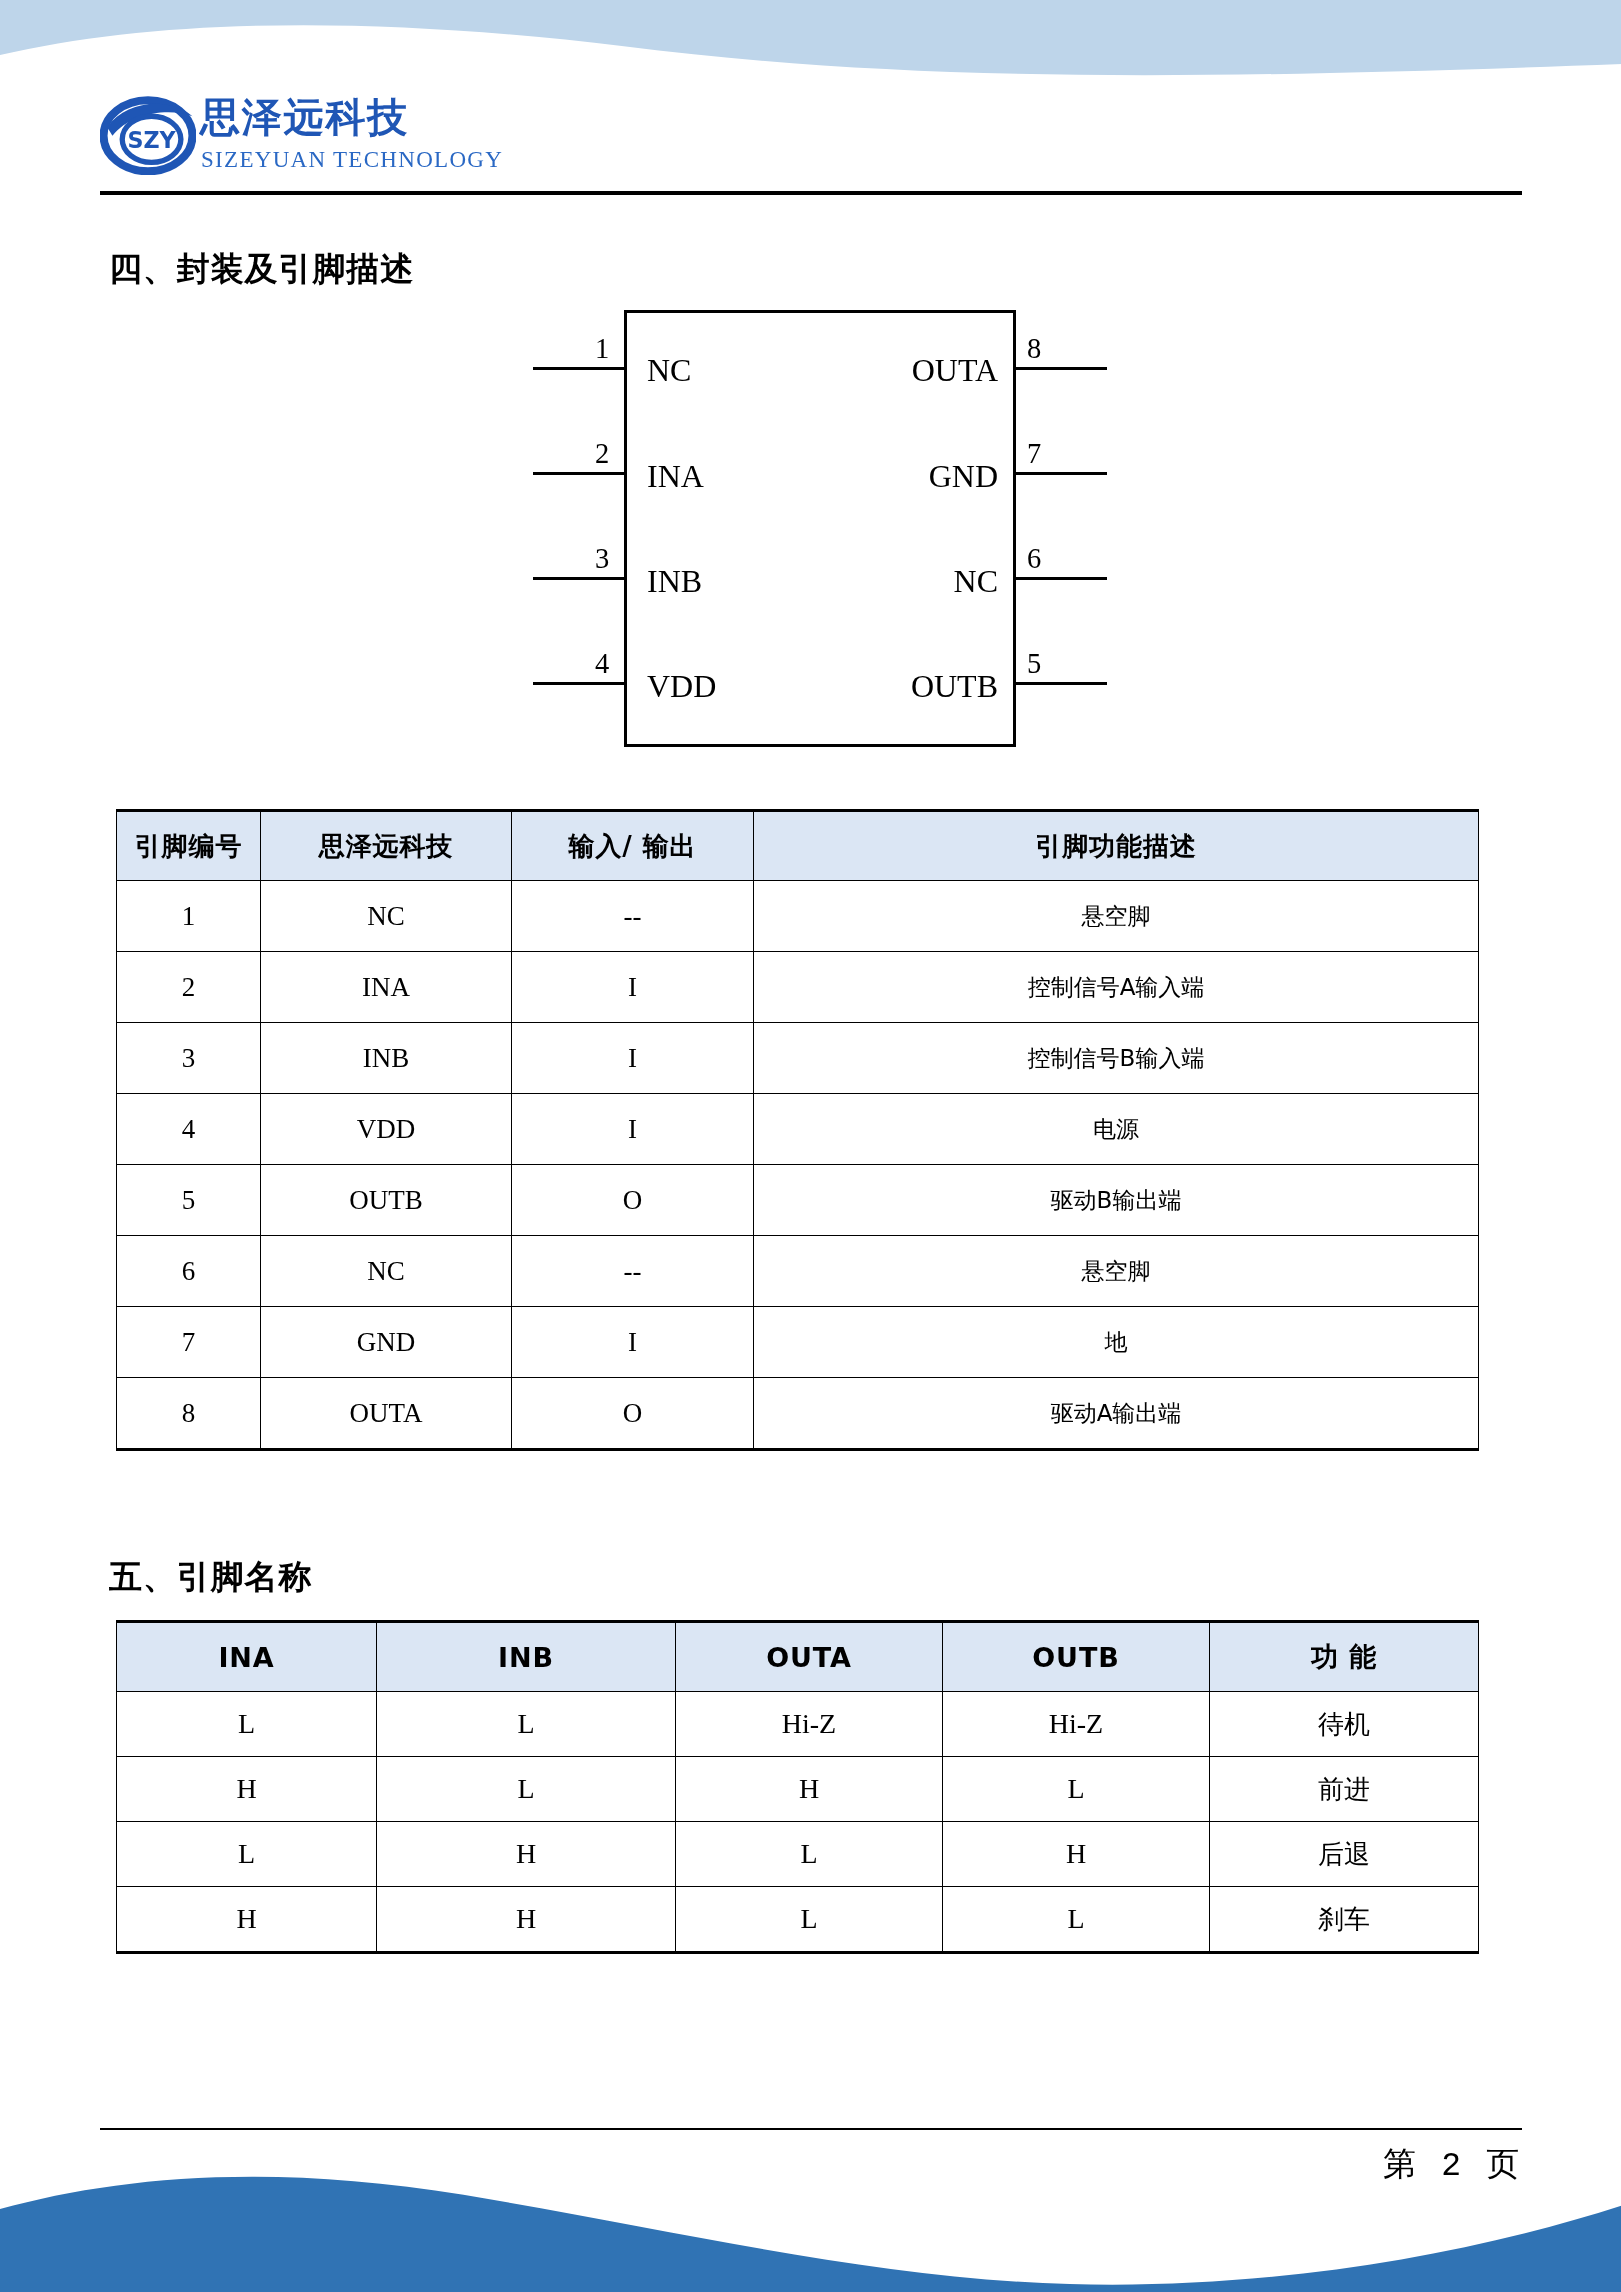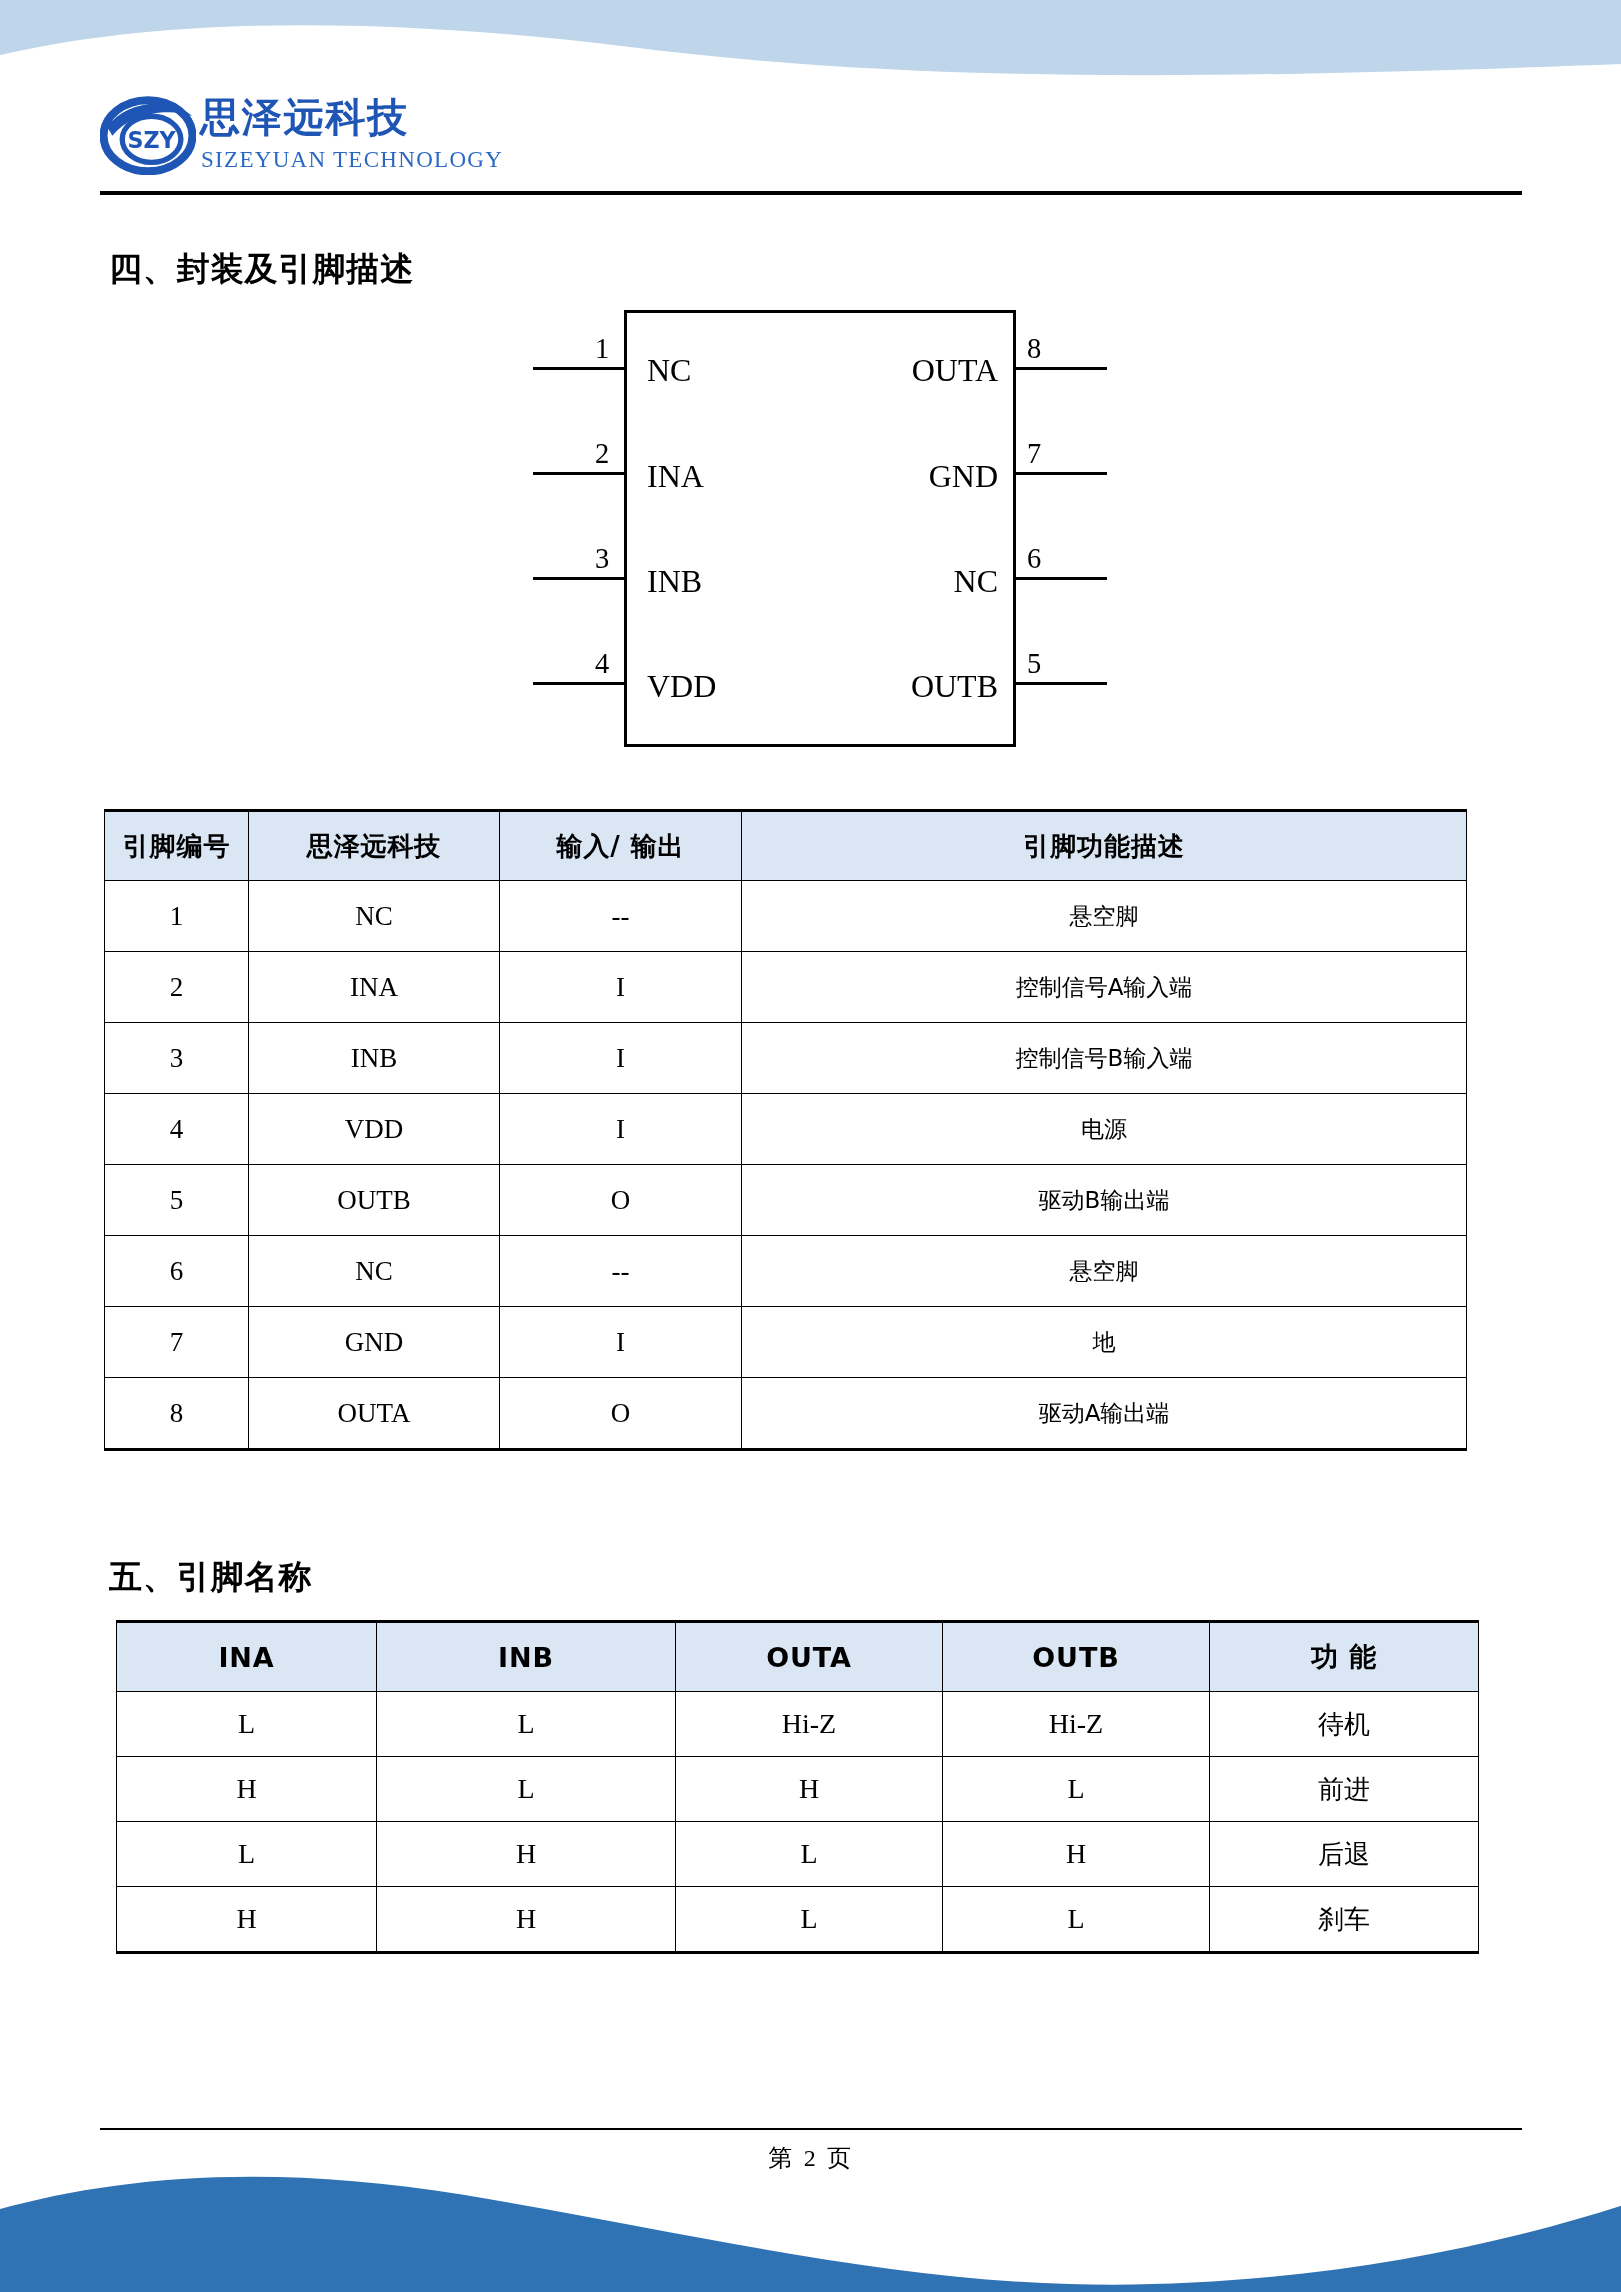--- a/index.html
+++ b/index.html
@@ -154,7 +154,7 @@
   table.doc-table tbody tr:last-child td { border-bottom: 3.6px solid #000; }
 
   
-  #pin-table { left: 104px; top: 809px; width: 1363px; }
+  #pin-table { left: 116px; top: 809px; width: 1363px; }
   #pin-table td.c-cn { font-family: "DejaVu Sans", sans-serif; font-size: 23px; }
   #pin-table .hdr-row th { font-size: 26px; }
 

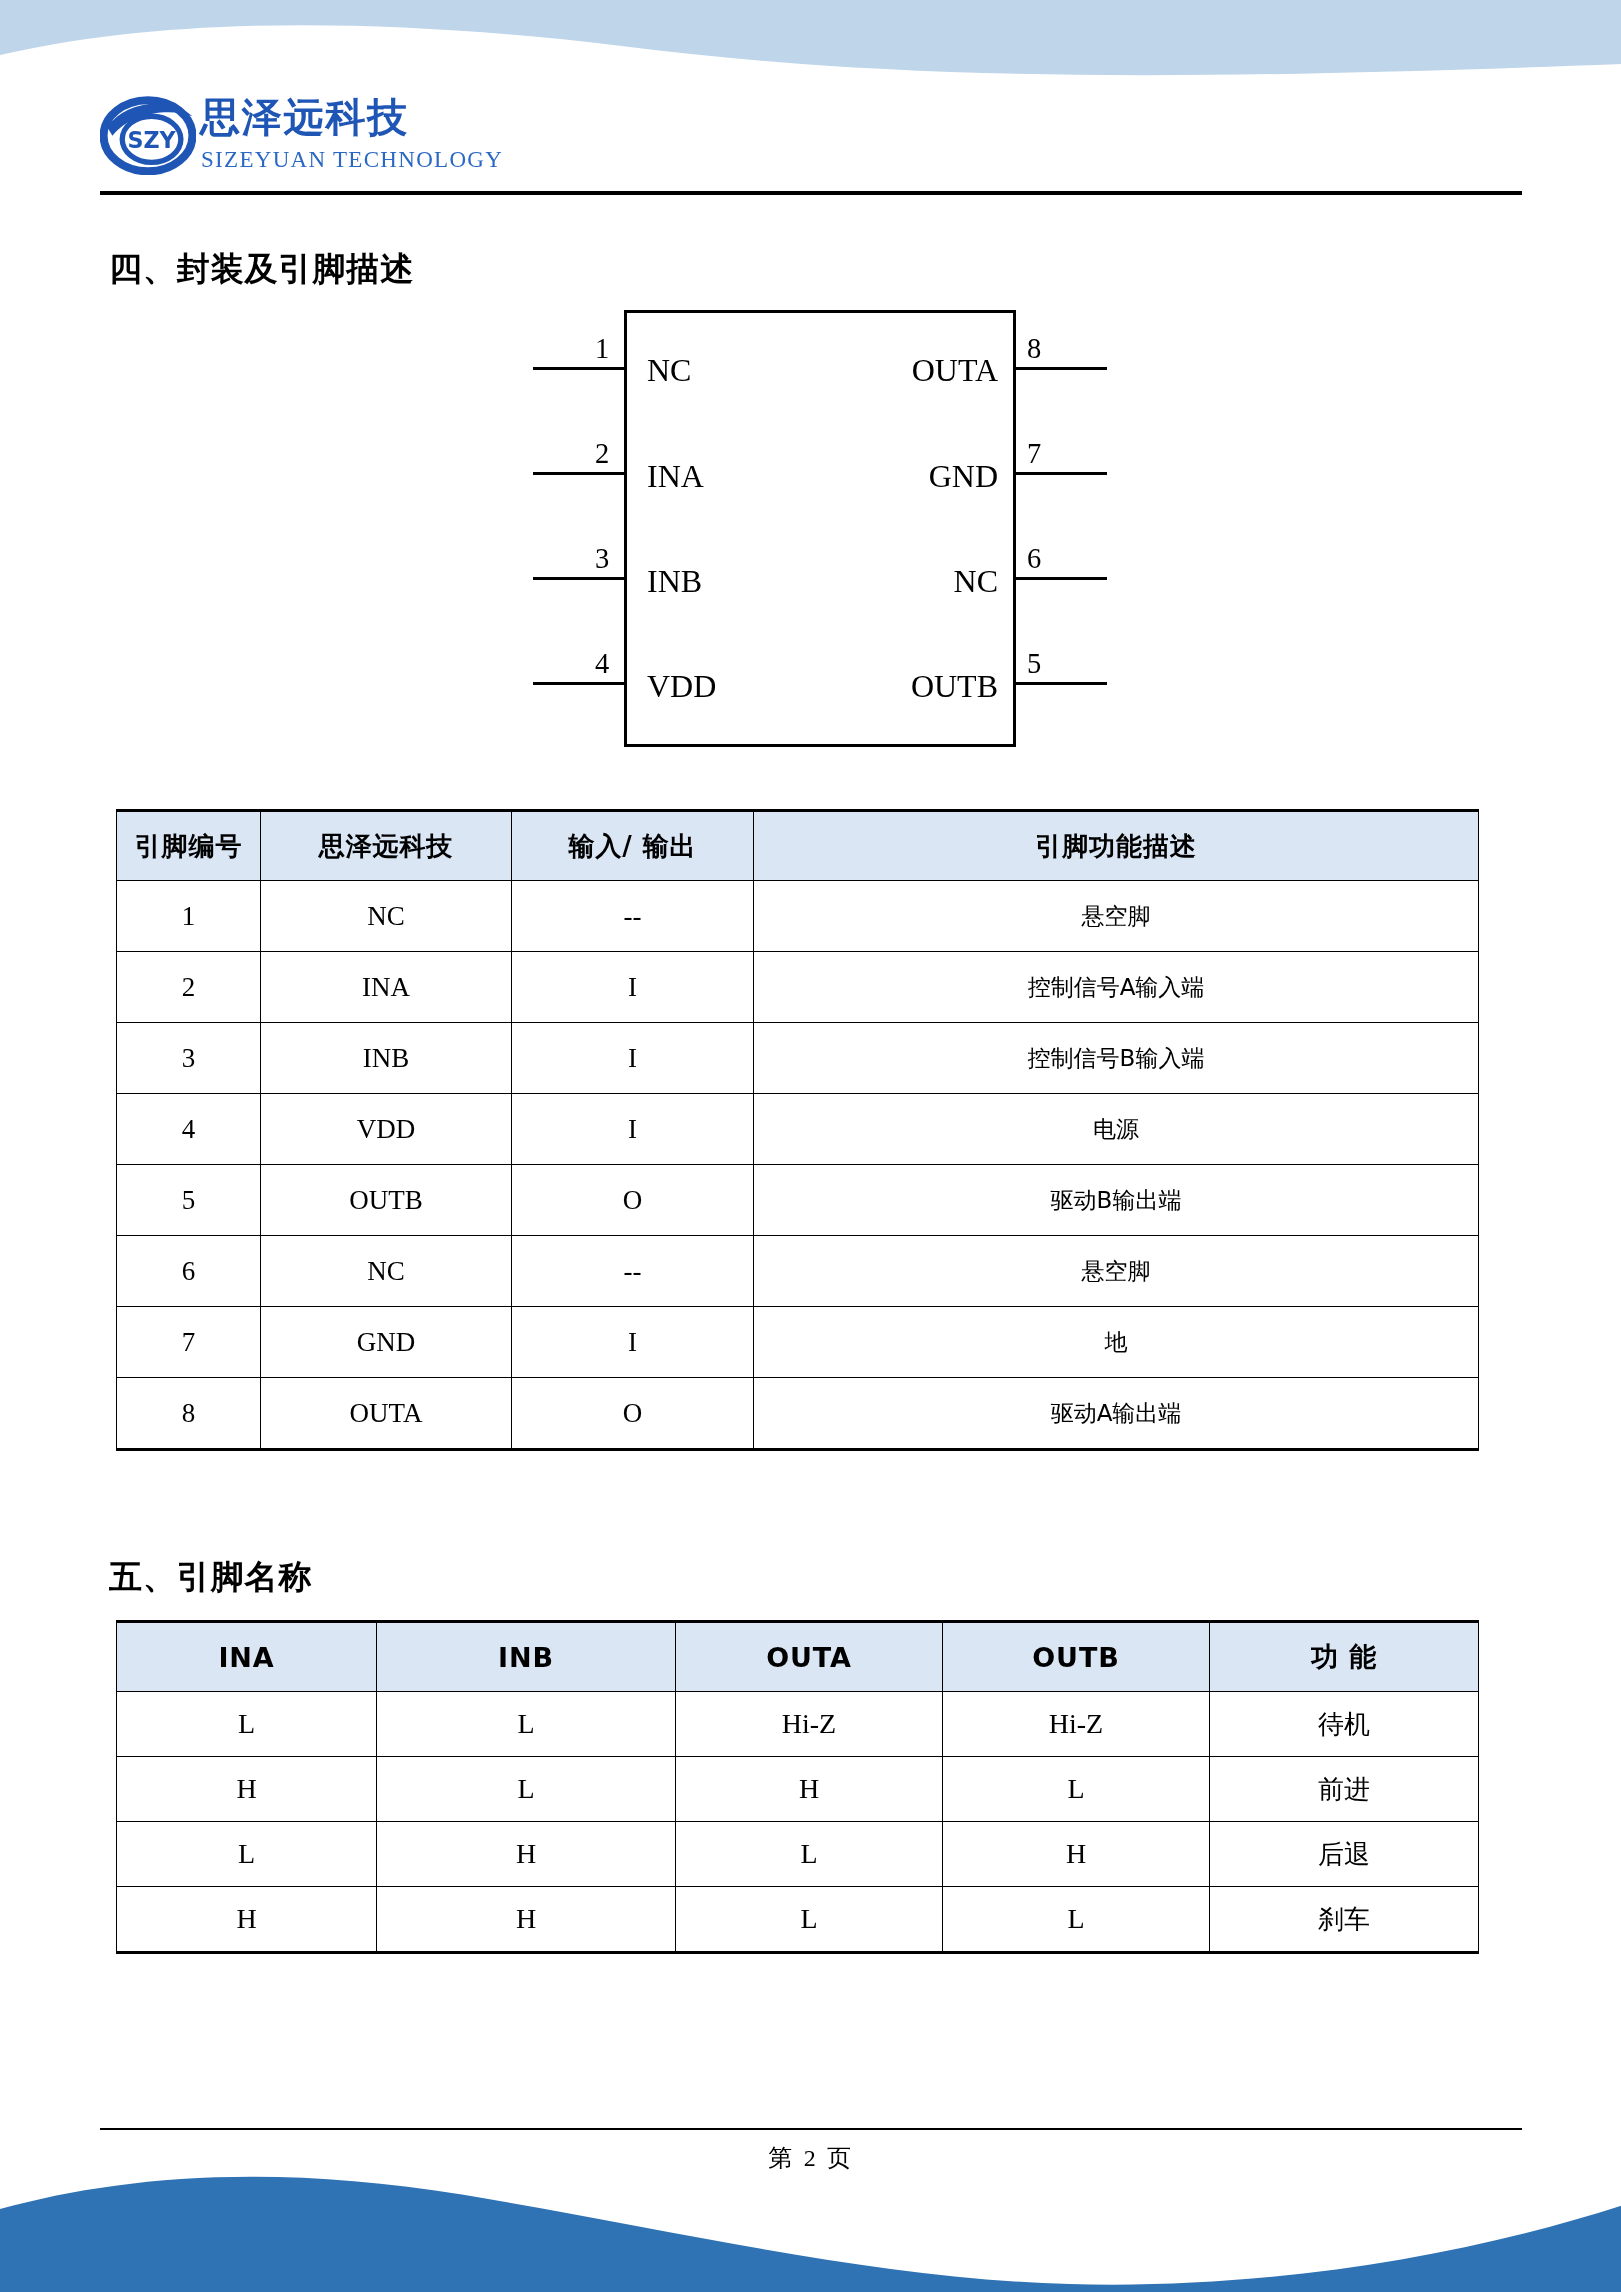--- a/index.html
+++ b/index.html
@@ -178,9 +178,9 @@
     position: absolute;
     left: 100px; top: 2142px;
     width: 1422px;
-    text-align: center;
-    font-size: 24px;
-    font-family: Liberation Serif, serif;
+    text-align: right;
+    font-size: 33px;
+    font-family: Liberation Mono, monospace;
     letter-spacing: 2.7px;
   }
 </style>

